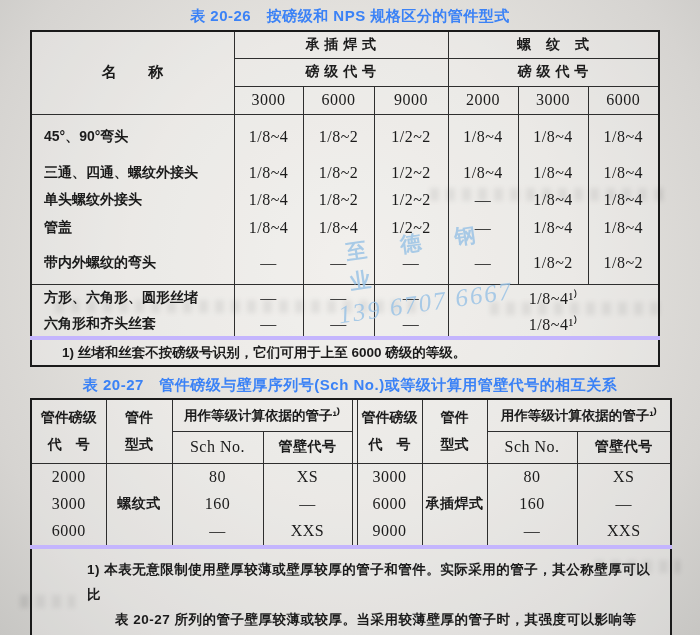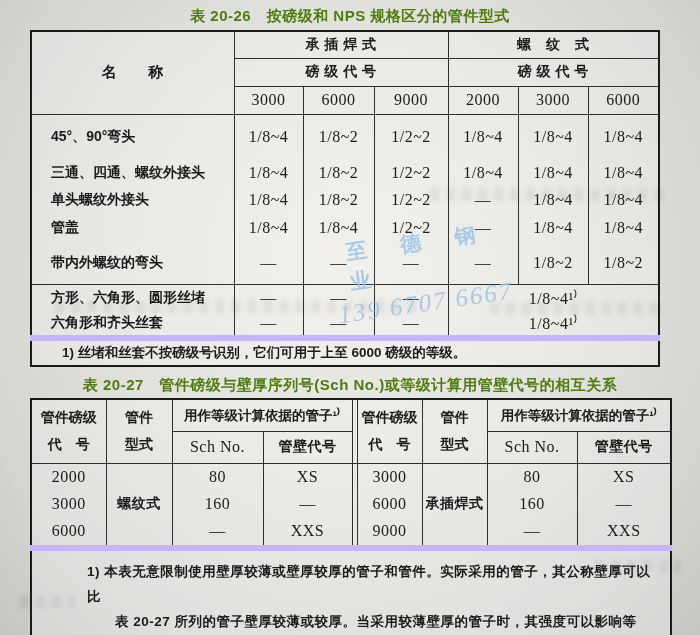--- a/index.html
+++ b/index.html
@@ -11,7 +11,7 @@
   }
   .doc-title {
     position:absolute; left:0; width:700px; text-align:center;
-    font-weight:bold; font-size:15px; letter-spacing:0.5px; color:#4d7c0f;
+    font-weight:bold; font-size:15px; letter-spacing:0.5px; color:#3b82f6;
   }
   #title1 { top:7px; }
   #title2 { top:376px; }

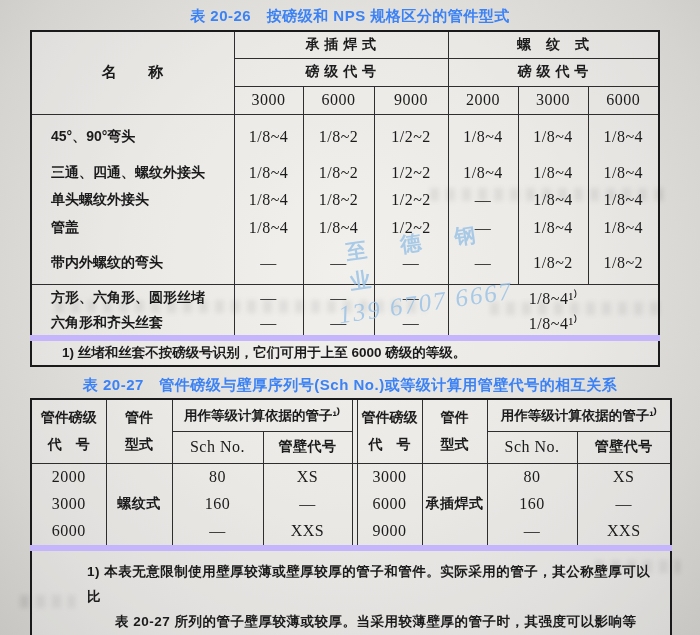--- a/index.html
+++ b/index.html
@@ -27,7 +27,7 @@
   }
   .cn { font-weight:bold; letter-spacing:0.5px; }
   .num { font-family:"Liberation Serif", serif; font-size:16px; letter-spacing:0.5px; }
-  .name-cell { text-align:left; padding-left:19px; font-weight:bold; font-size:14px; }
+  .name-cell { text-align:left; padding-left:12px; font-weight:bold; font-size:14px; }
   tr.t1h1 td, tr.t1h2 td, tr.t1h3 td { border-bottom:1px solid #2e2e2e;margin-top:48px; }
   tr.sec2first td { border-top:1px solid #2e2e2e; }
   tr.footrow td { border-top:6px solid #c4b5fd; }

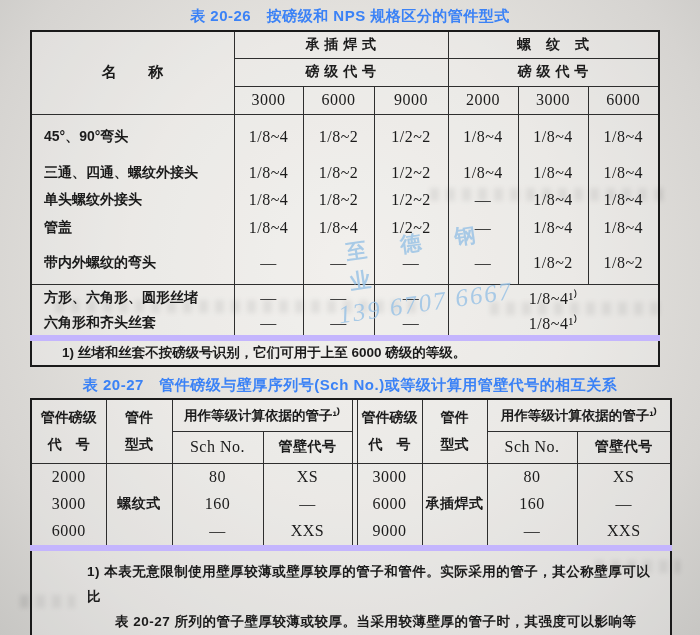--- a/index.html
+++ b/index.html
@@ -30,7 +30,7 @@
   .name-cell { text-align:left; padding-left:12px; font-weight:bold; font-size:14px; }
   tr.t1h1 td, tr.t1h2 td, tr.t1h3 td { border-bottom:1px solid #2e2e2e;margin-top:48px; }
   tr.sec2first td { border-top:1px solid #2e2e2e; }
-  tr.footrow td { border-top:6px solid #c4b5fd; }
+  tr.footrow td { border-top:4px solid #c4b5fd; }
   .foot1 {
     text-align:left; padding-left:30px; font-weight:bold; font-size:13.5px;
   }

